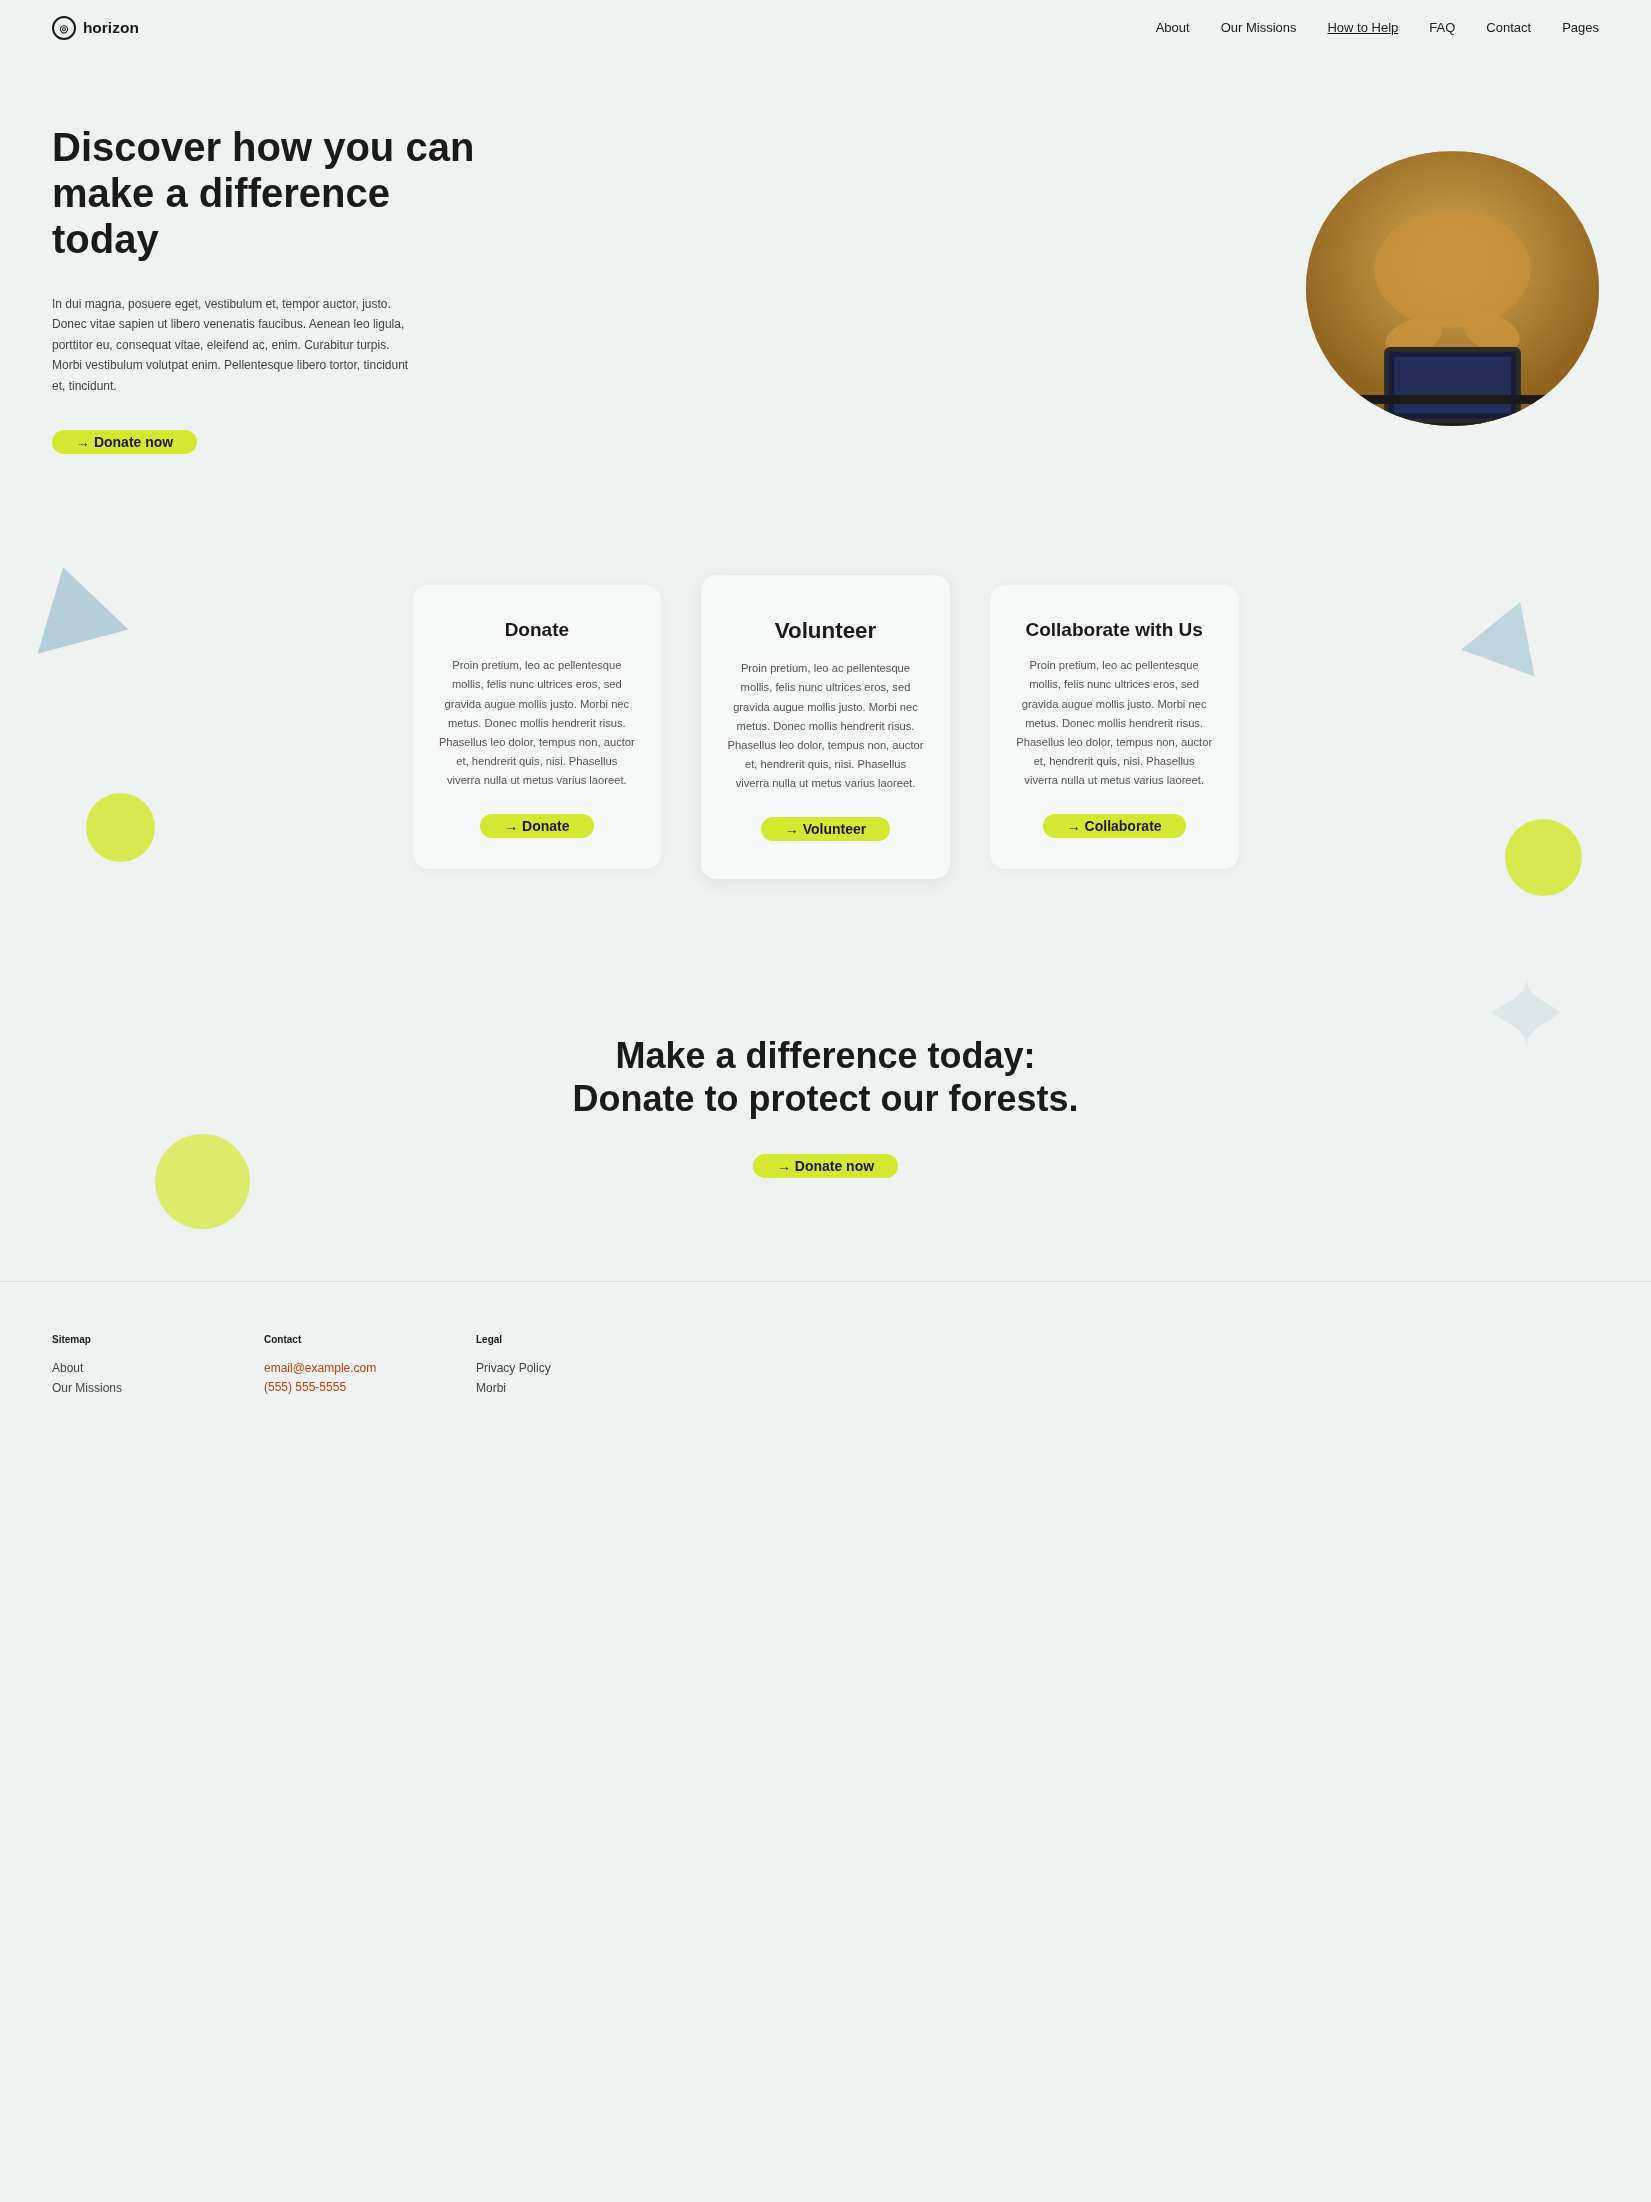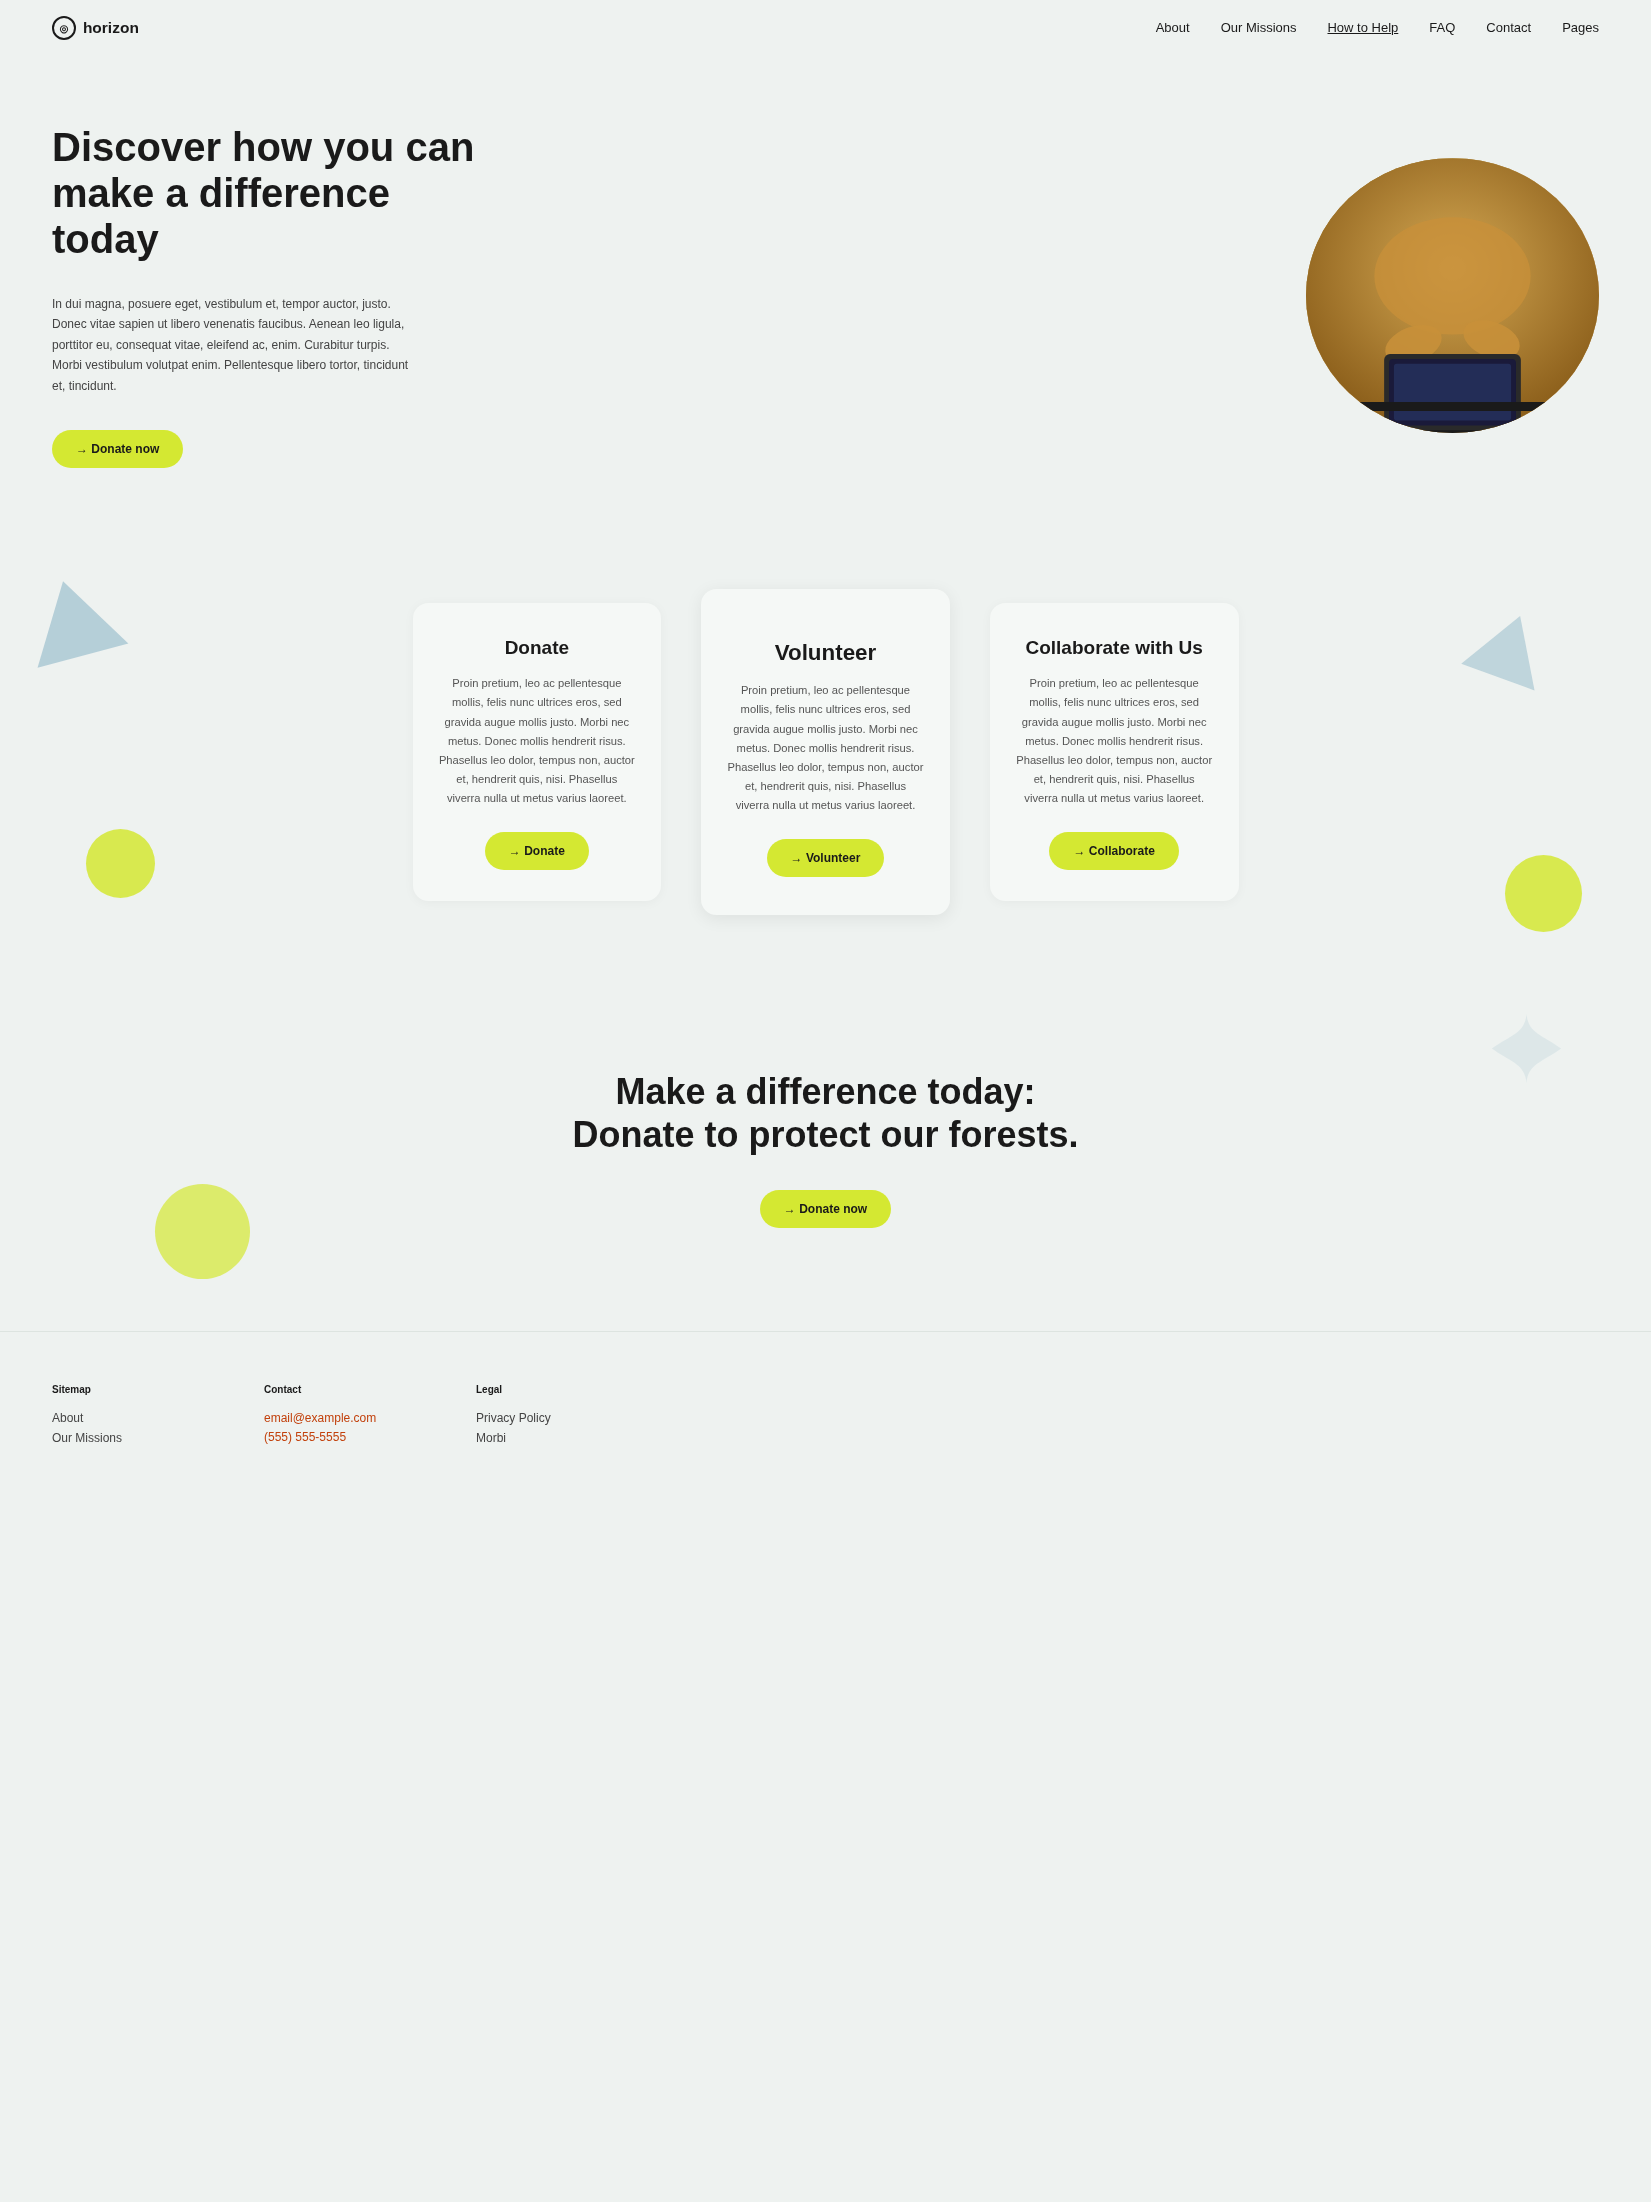--- a/index.html
+++ b/index.html
@@ -132,8 +132,8 @@
       color: #1a1a1a;
       border: none;
       border-radius: 26px;
-      padding: 12px 24px;
-      font-size: 12px;
+      padding: 4px 24px;
+      font-size: 14px;
       font-weight: 600;
       cursor: pointer;
       text-decoration: none;

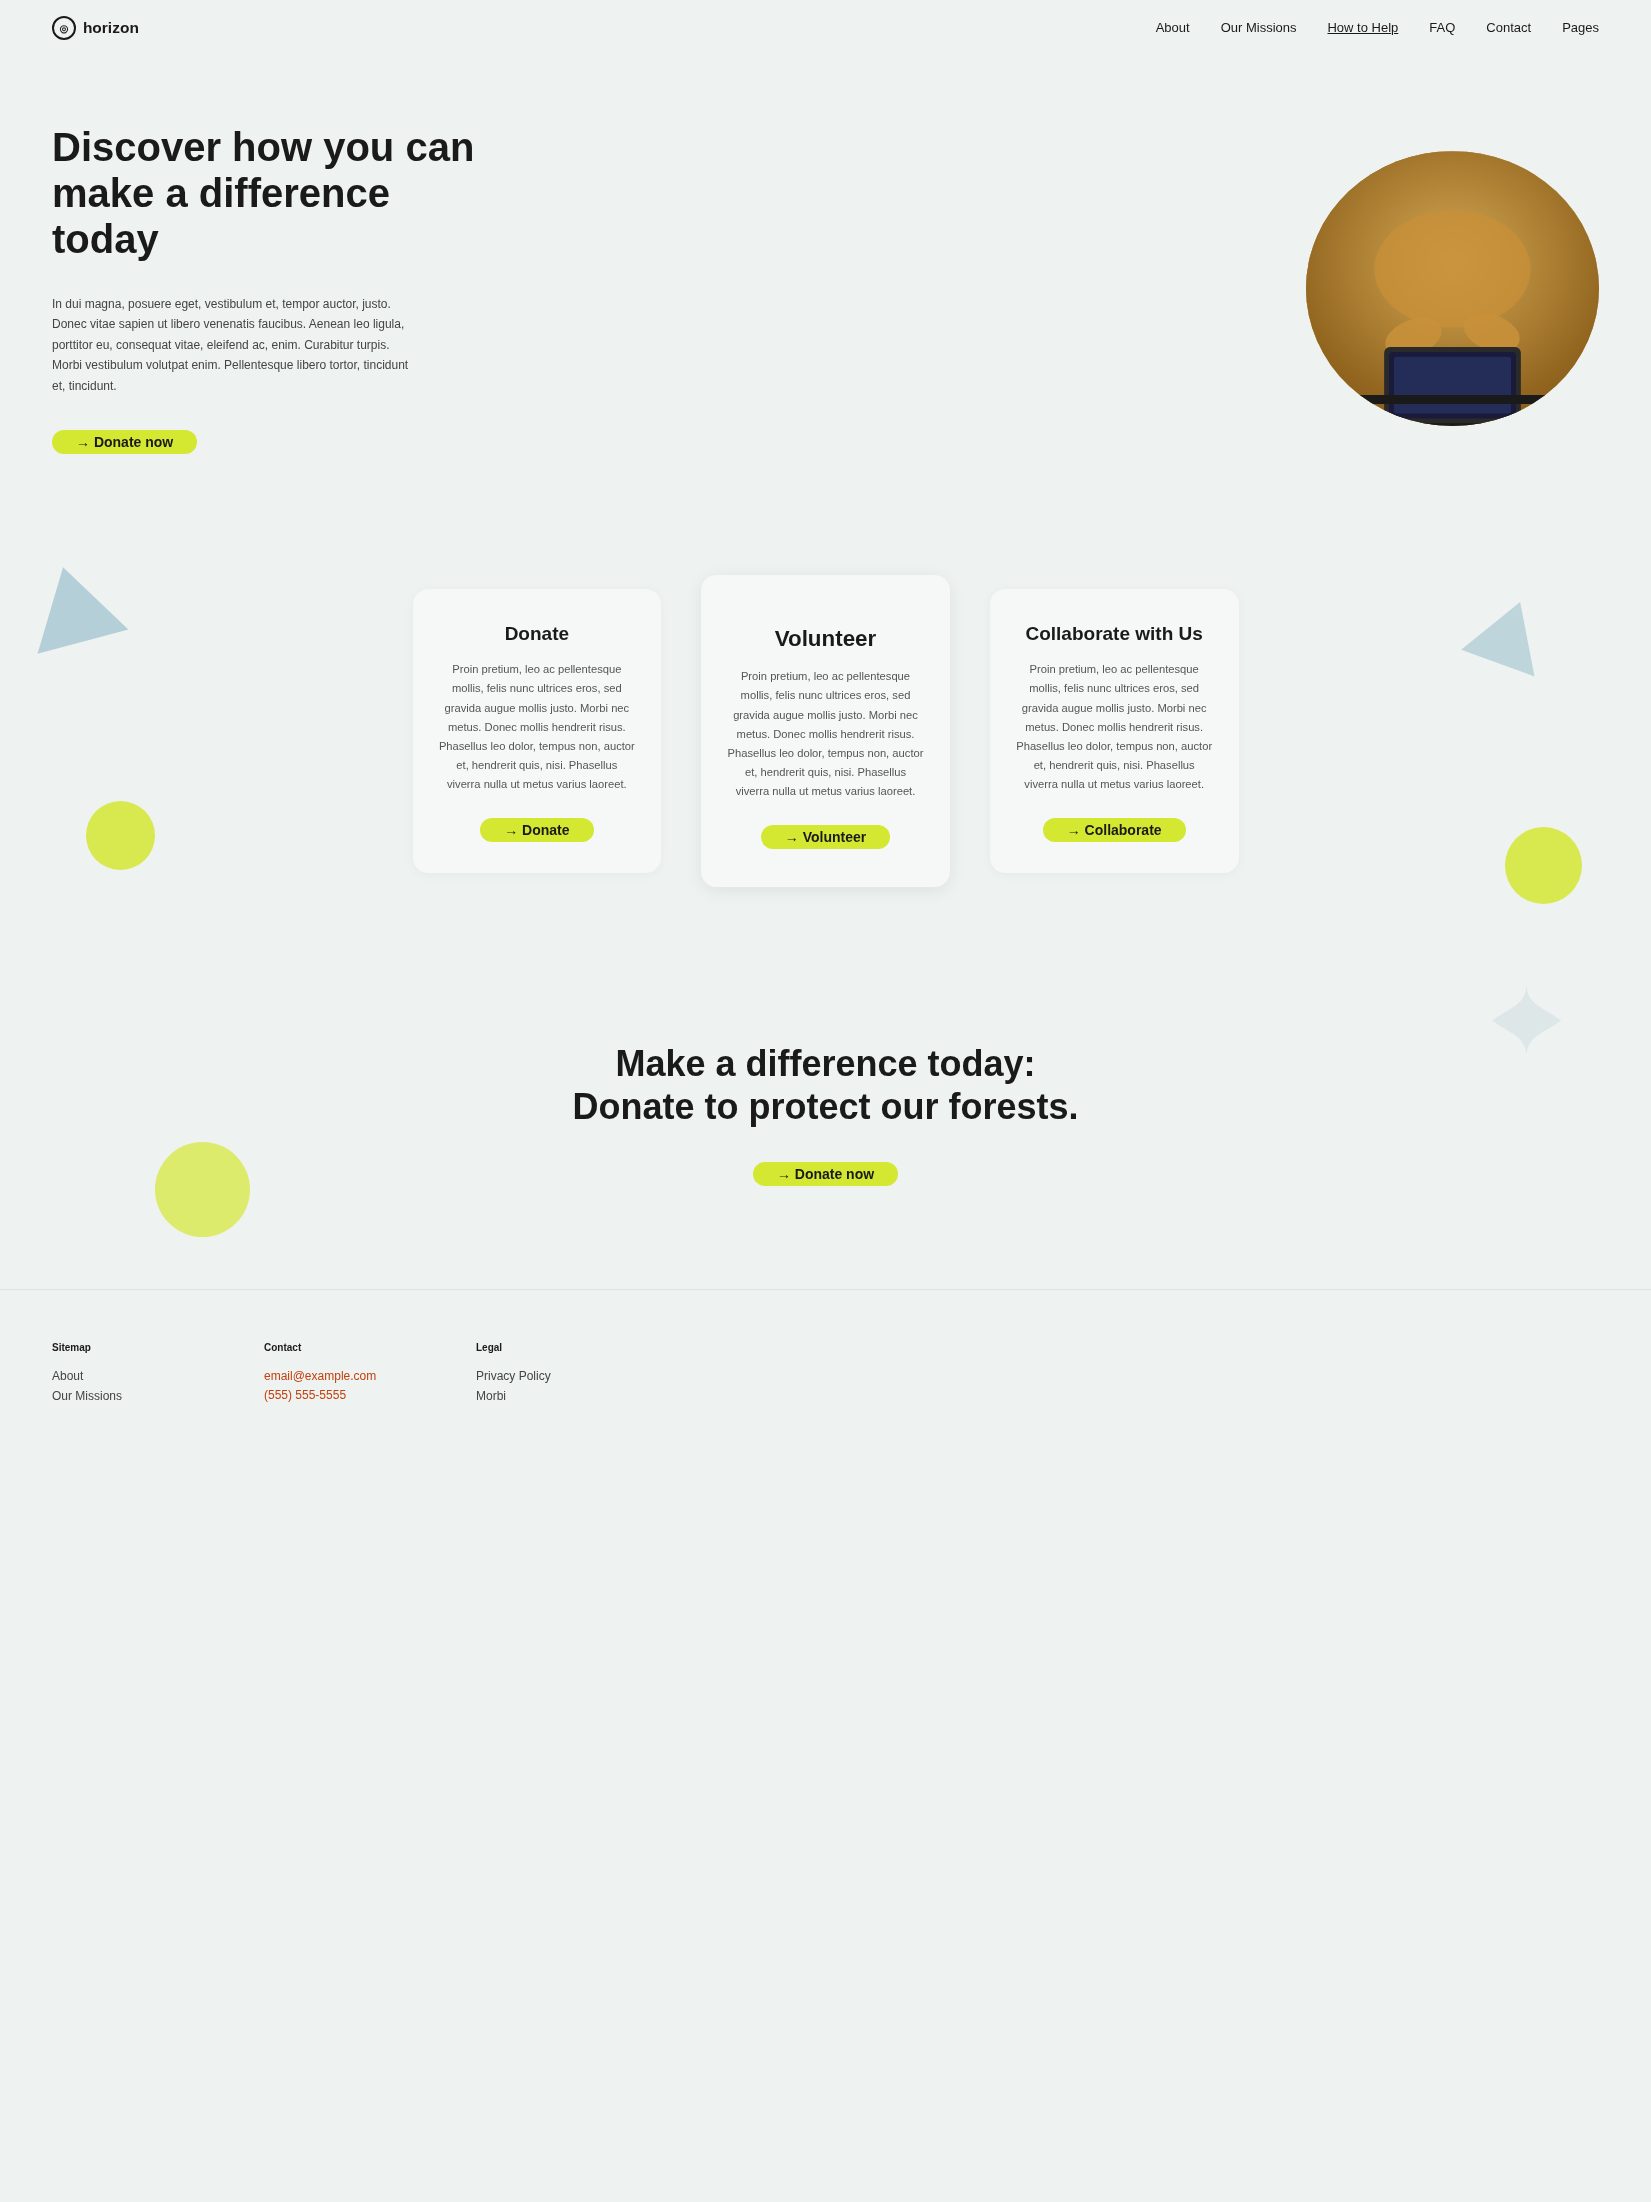--- a/index.html
+++ b/index.html
@@ -187,7 +187,6 @@
     }
     .card-middle .card-title {
       font-size: 22.4px;
-      margin-top: 8px;
     }
 
     

